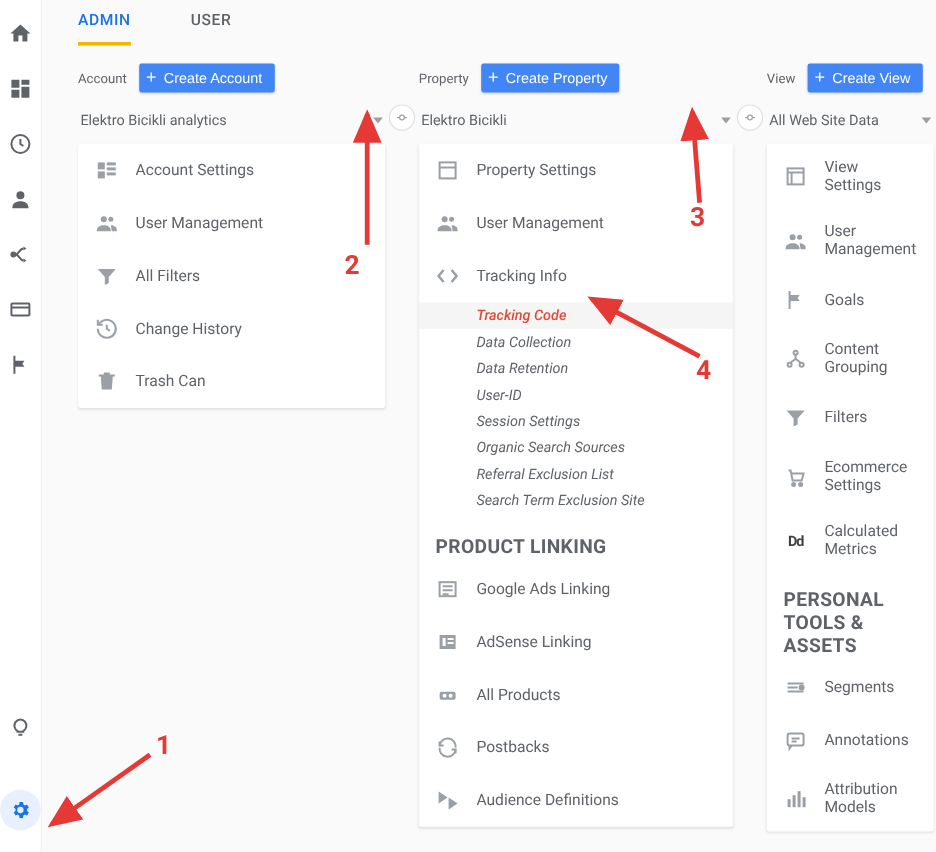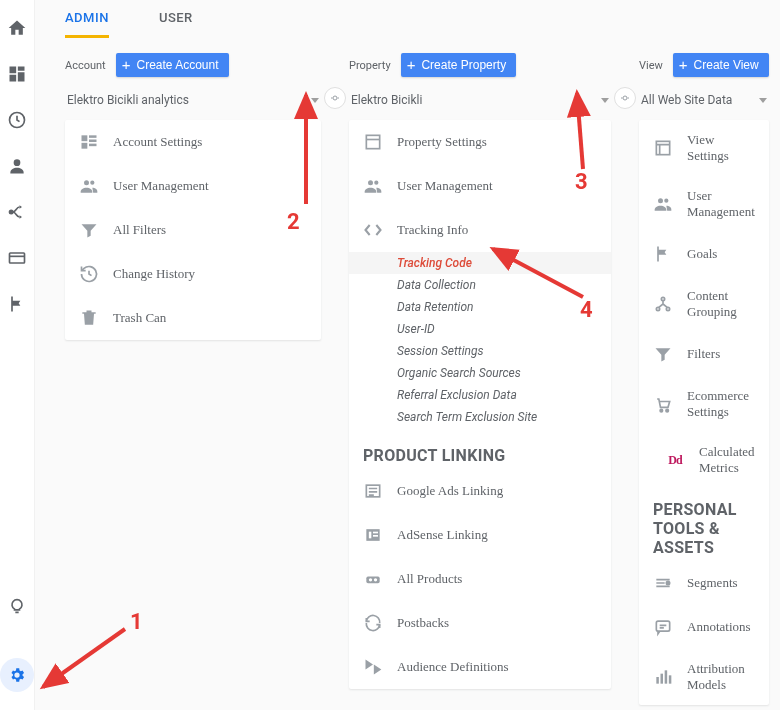--- a/index.html
+++ b/index.html
@@ -57,7 +57,7 @@
 
   .row {
     display:flex; align-items:center; gap:14px; padding:12px 14px;
-    font-size:13px; color:#5f6368; cursor:pointer;font-family:Liberation Serif, serif;
+    font-size:13px; color:#5f6368; cursor:pointer;
   }
   .row .ic { width:20px; height:20px; color:#9aa0a6; display:flex; align-items:center; justify-content:center; flex-shrink:0; }
   .row .ic svg { width:20px; height:20px; }

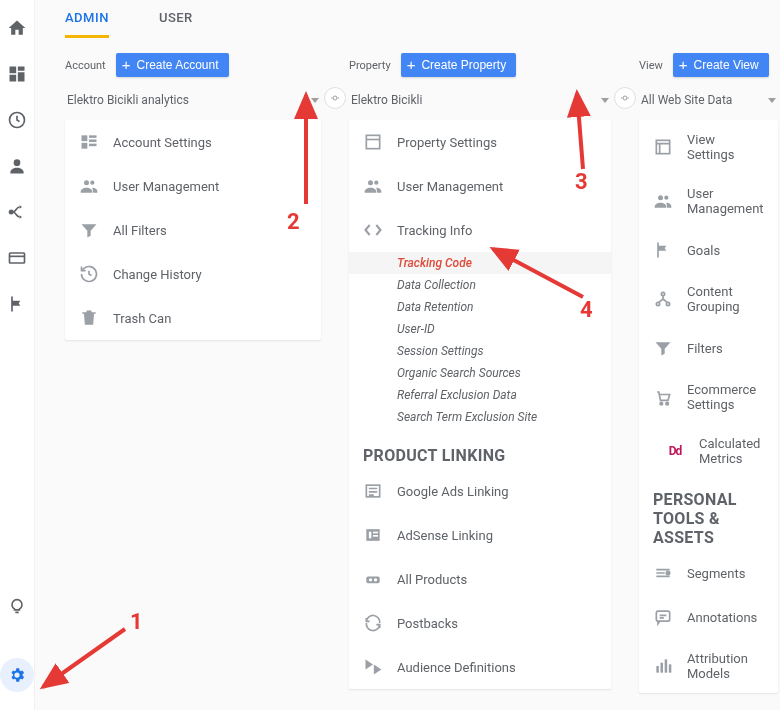--- a/index.html
+++ b/index.html
@@ -268,7 +268,7 @@
           <div class="sub">User-ID</div>
           <div class="sub">Session Settings</div>
           <div class="sub">Organic Search Sources</div>
-          <div class="sub">Referral Exclusion Data</div>
+          <div class="sub">Referral Exclusion List</div>
           <div class="sub">Search Term Exclusion Site</div>
         </div>
 

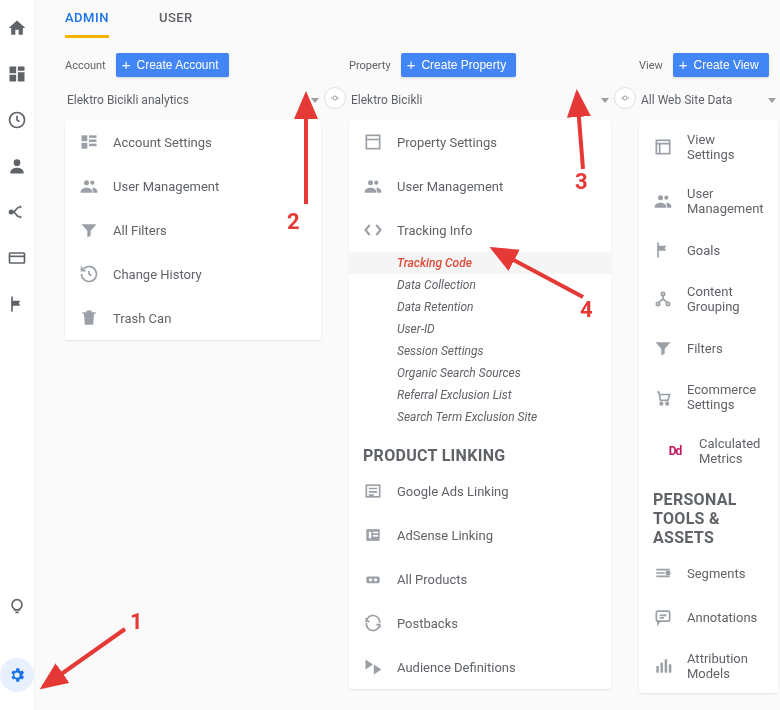--- a/index.html
+++ b/index.html
@@ -61,7 +61,7 @@
   }
   .row .ic { width:20px; height:20px; color:#9aa0a6; display:flex; align-items:center; justify-content:center; flex-shrink:0; }
   .row .ic svg { width:20px; height:20px; }
-  .row .ic.dd { font-weight:700; font-size:12px; color:#be185d; letter-spacing:-1px;margin-left:12px; }
+  .row .ic.dd { font-weight:700; font-size:12px; color:#404040; letter-spacing:-1px; }
 
   .sublist { padding: 0 0 6px 0; font-style: italic; }
   .sub { font-size:12px; color:#5f6368; padding:4px 0 4px 48px; cursor:pointer; }

